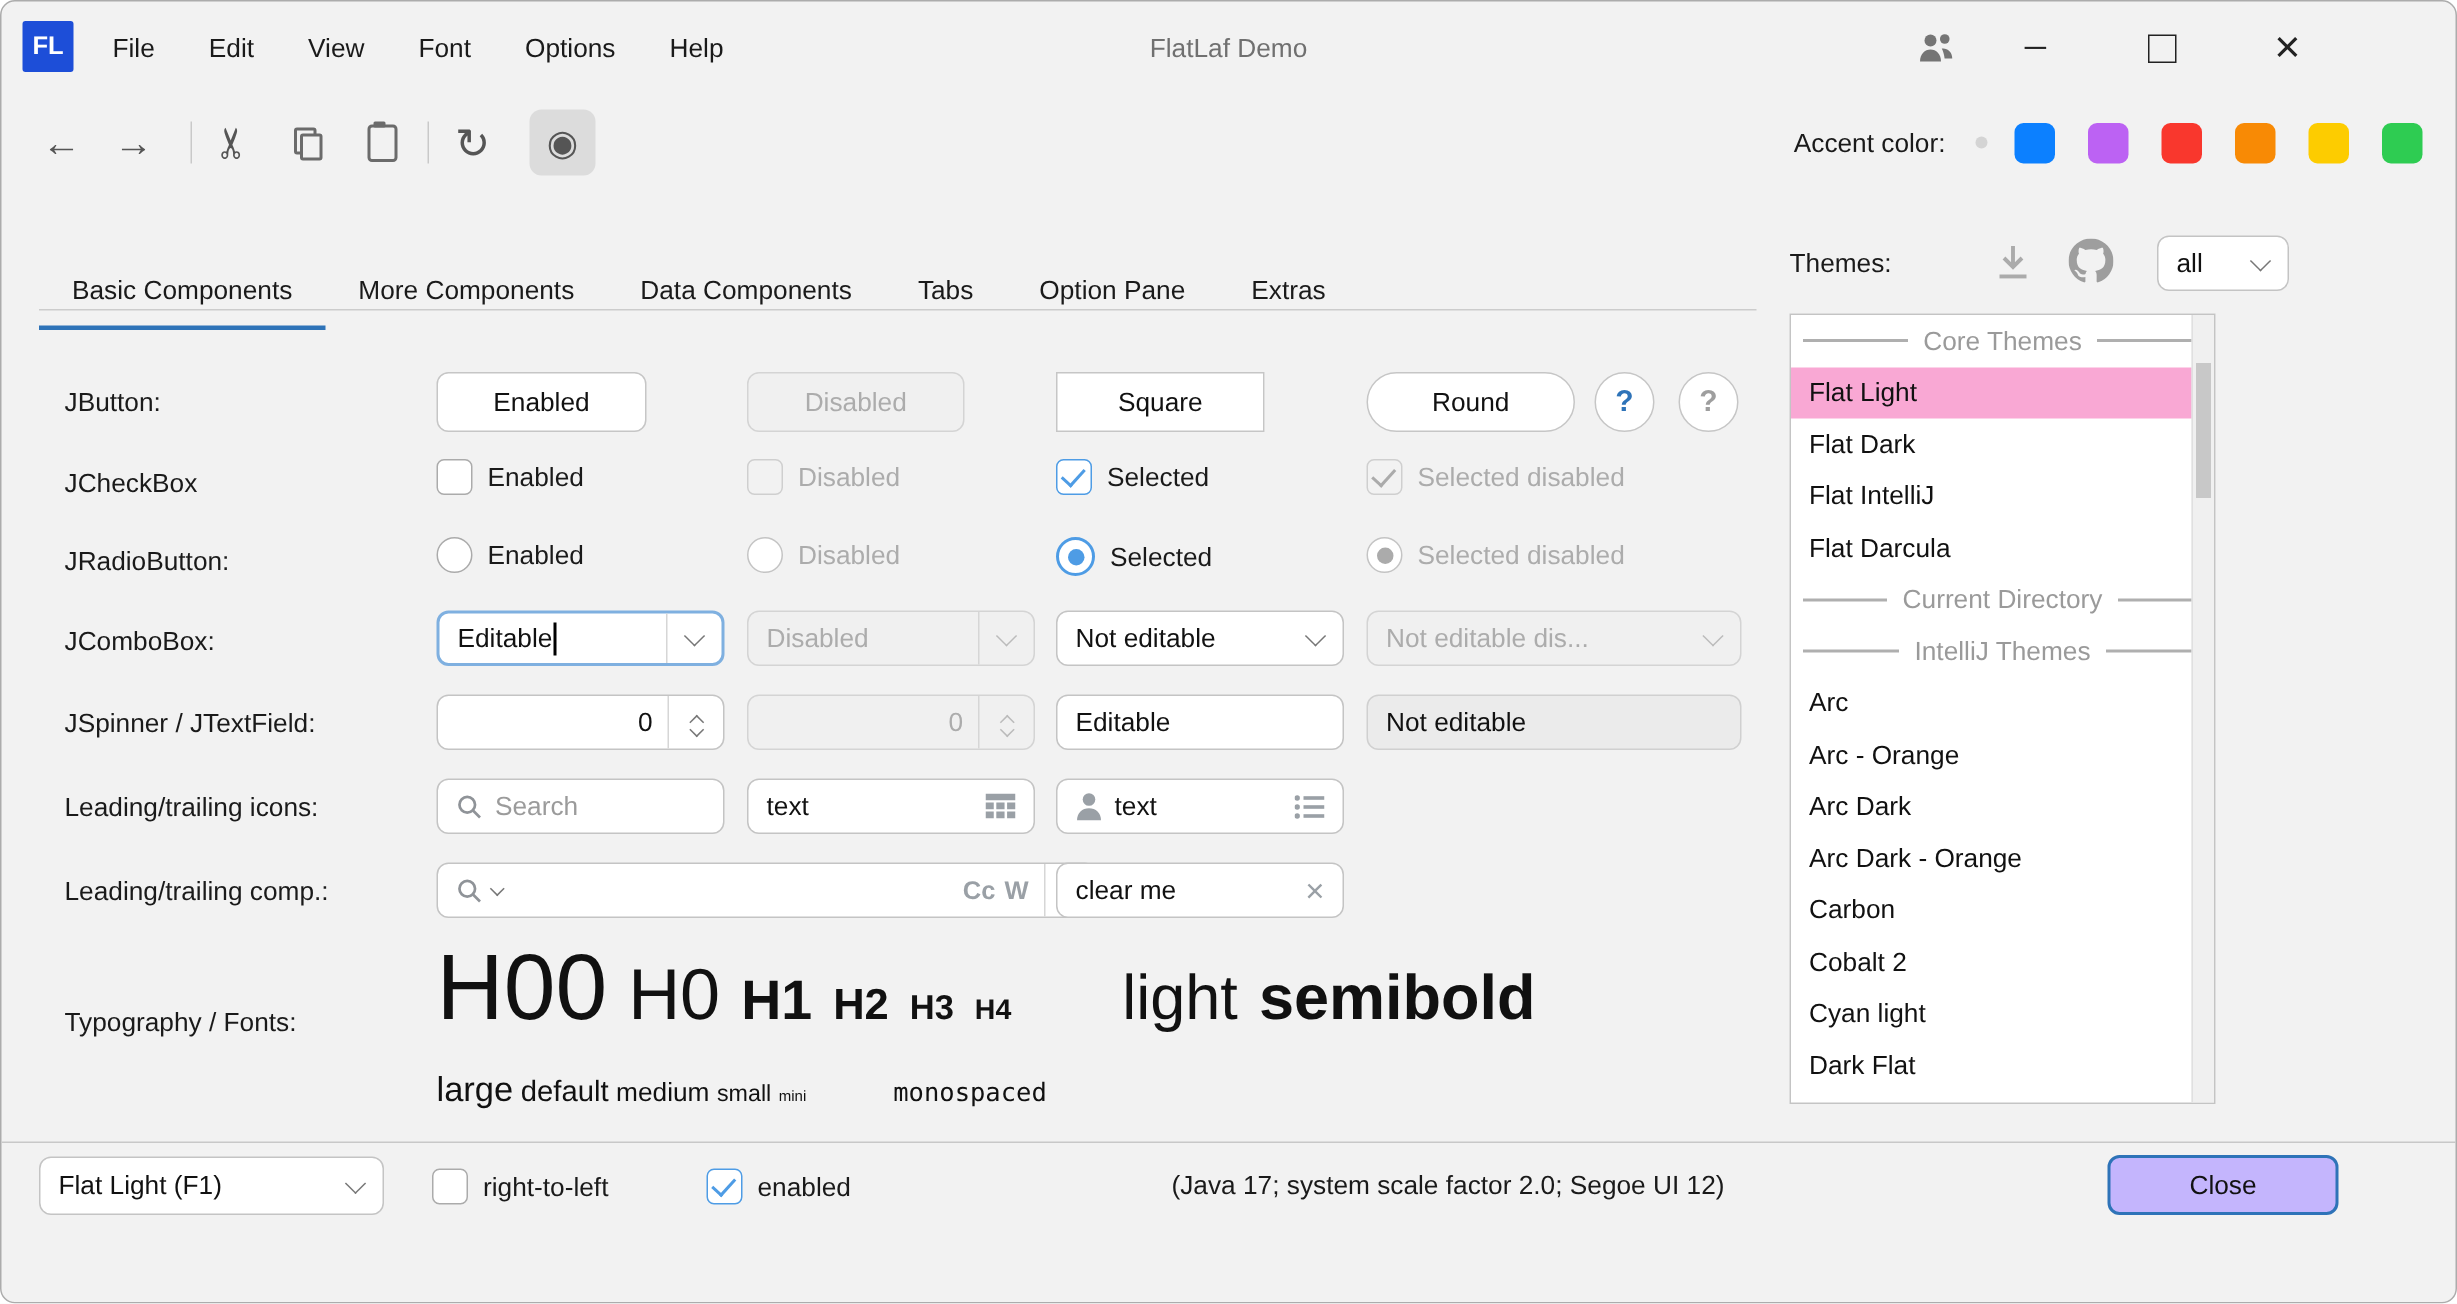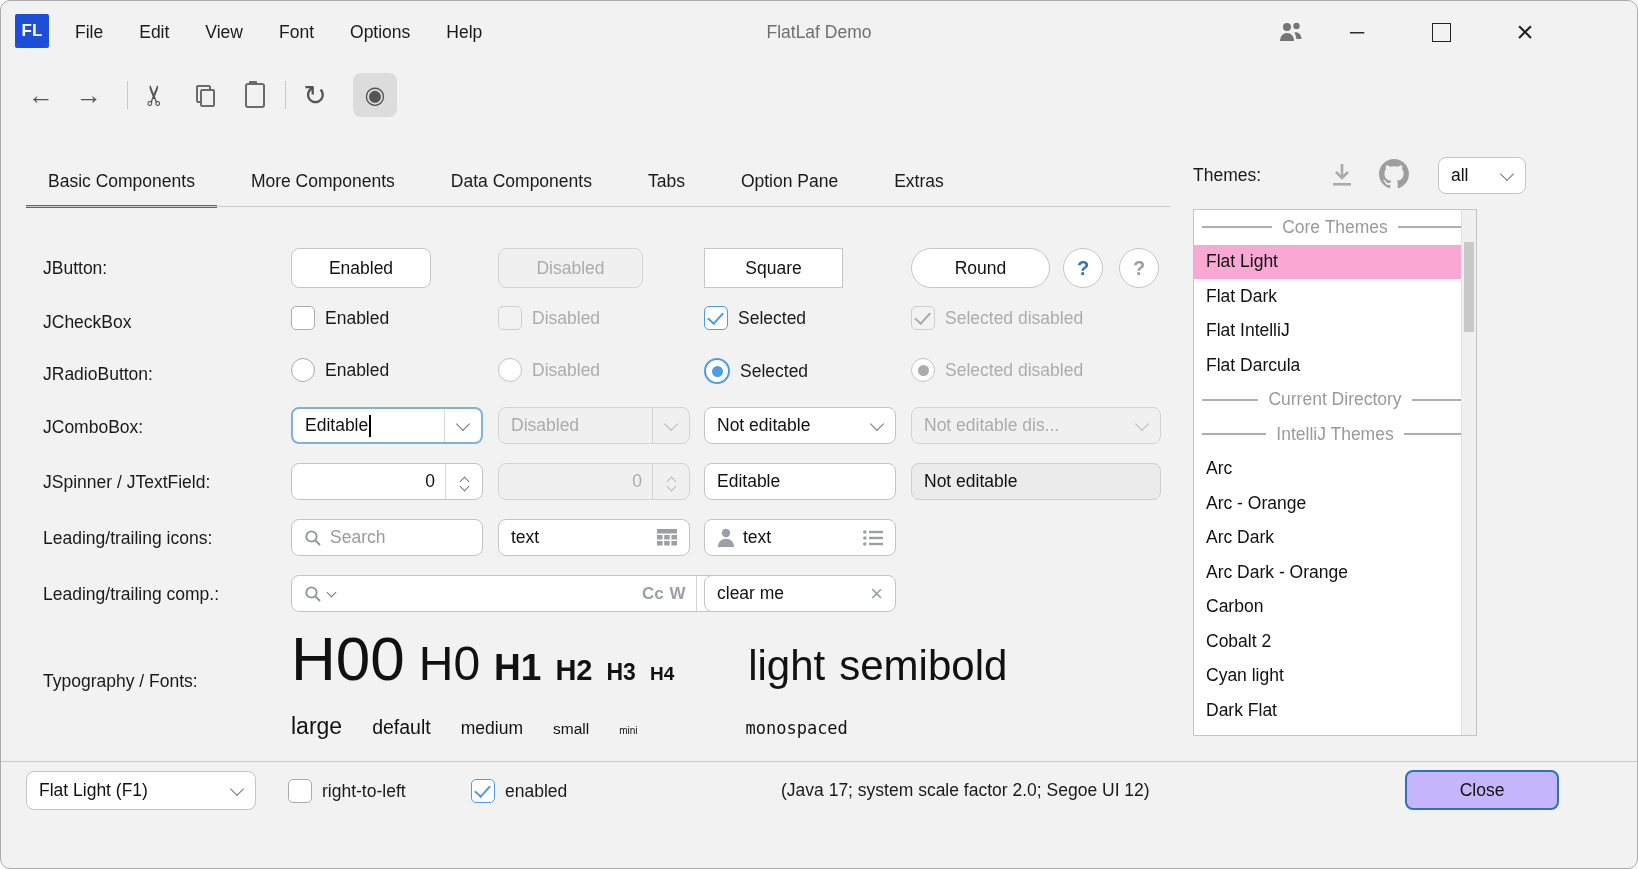--- a/index.html
+++ b/index.html
@@ -154,6 +154,16 @@
       <span>◉</span>
     </div>
 
+  <div class="abs" id="accent-row">
+    <span id="accent-label">Accent color:</span>
+    <span class="swatch-wrap sel"><span class="swatch" style="background: rgb(46, 115, 184);"></span></span>
+    <span class="swatch" style="background: rgb(12, 128, 255);"></span>
+    <span class="swatch" style="background: rgb(188, 98, 243);"></span>
+    <span class="swatch" style="background: rgb(249, 55, 45);"></span>
+    <span class="swatch" style="background: rgb(248, 138, 5);"></span>
+    <span class="swatch" style="background: rgb(253, 204, 0);"></span>
+    <span class="swatch" style="background: rgb(46, 204, 82);"></span>
+  </div>
 
   <div class="abs" id="tabs">
     <span class="tab sel">Basic Components</span>

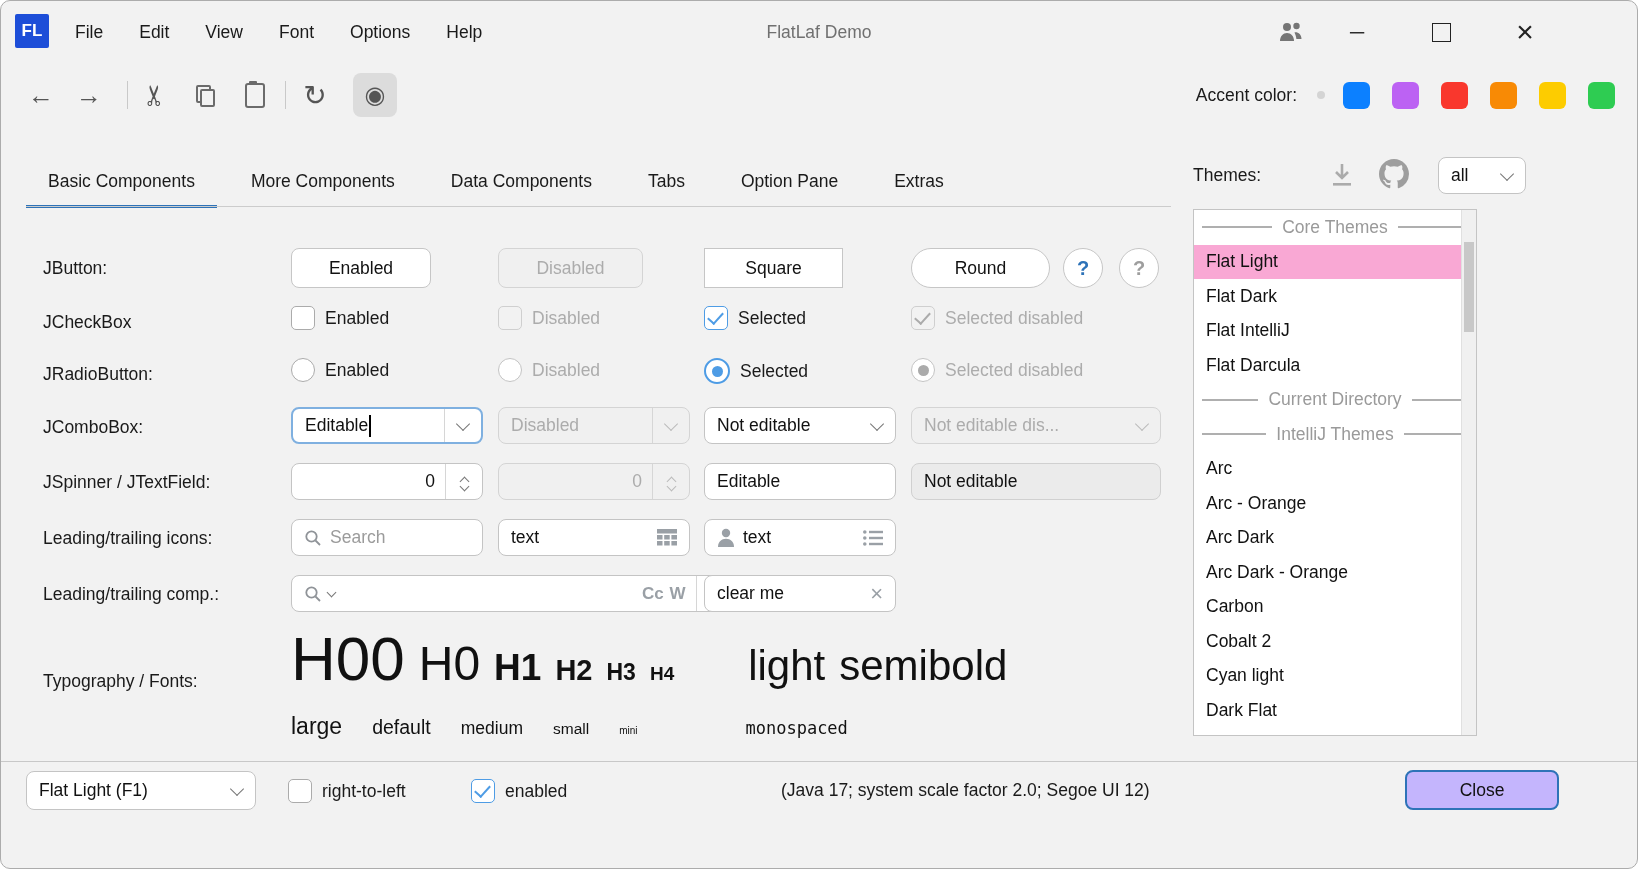--- a/index.html
+++ b/index.html
@@ -30,7 +30,7 @@
   .swatch-wrap{padding:4px;border-radius:9px;}
   .swatch-wrap.sel{background:#D4D4D4;margin:-4px;}
   
-  #tabs{left:25px;top:156px;display:flex;gap:12px;font-size:17.5px;color:#1a1a1a;}
+  #tabs{left:25px;top:168px;display:flex;gap:0;font-size:17.5px;color:#1a1a1a;}
   .tab{padding:14px 22px 16px 22px;position:relative;}
   .tab.sel{font-weight:normal;}
   .tab.sel::after{content:"";position:absolute;left:0;right:0;bottom:0;height:3px;background:#2E73B8;}

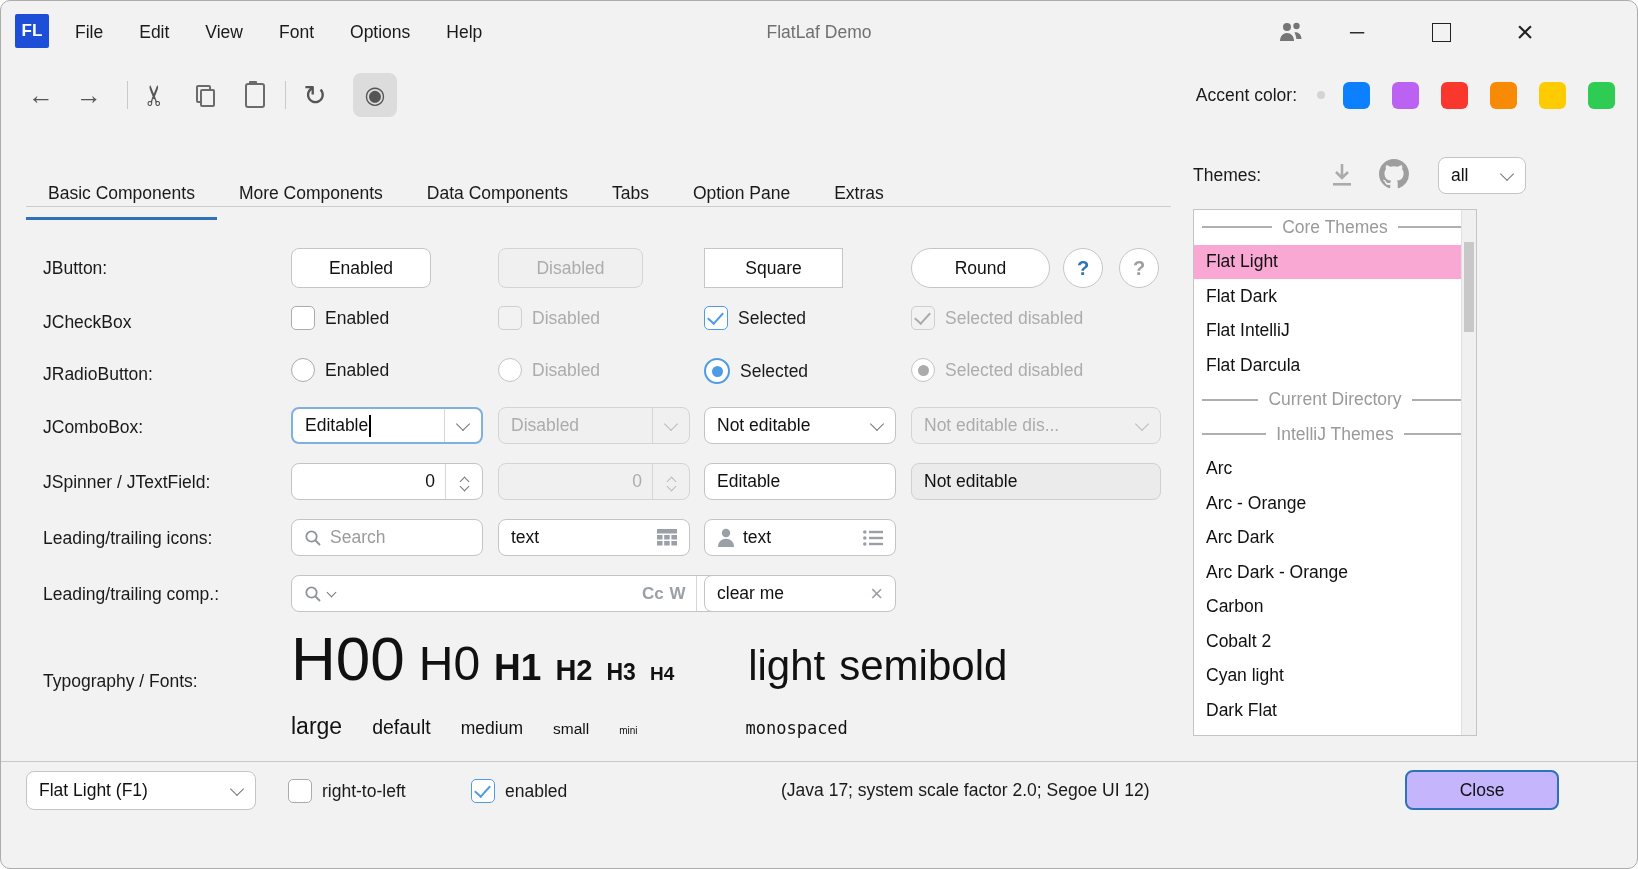--- a/index.html
+++ b/index.html
@@ -77,7 +77,7 @@
   .typo{position:absolute;display:flex;align-items:baseline;color:#111;}
   .h00{font-size:62px;}.h0{font-size:48px;}.h1{font-size:37px;font-weight:bold;}
   .h2{font-size:29px;font-weight:bold;}.h3{font-size:23px;font-weight:bold;}.h4{font-size:19px;font-weight:bold;}
-  .tlight{font-size:42px;font-weight:300;}.tsemi{font-size:42px;font-weight:normal;}
+  .tlight{font-size:42px;font-weight:300;}.tsemi{font-size:42px;font-weight:bold;}
   .tlarge{font-size:23px;}.tdef{font-size:19.5px;}.tmed{font-size:17.5px;}.tsmall{font-size:15.5px;}
   .tmini{font-size:10px;}.tmono{font-size:17px;font-family:"DejaVu Sans Mono",monospace;}
   

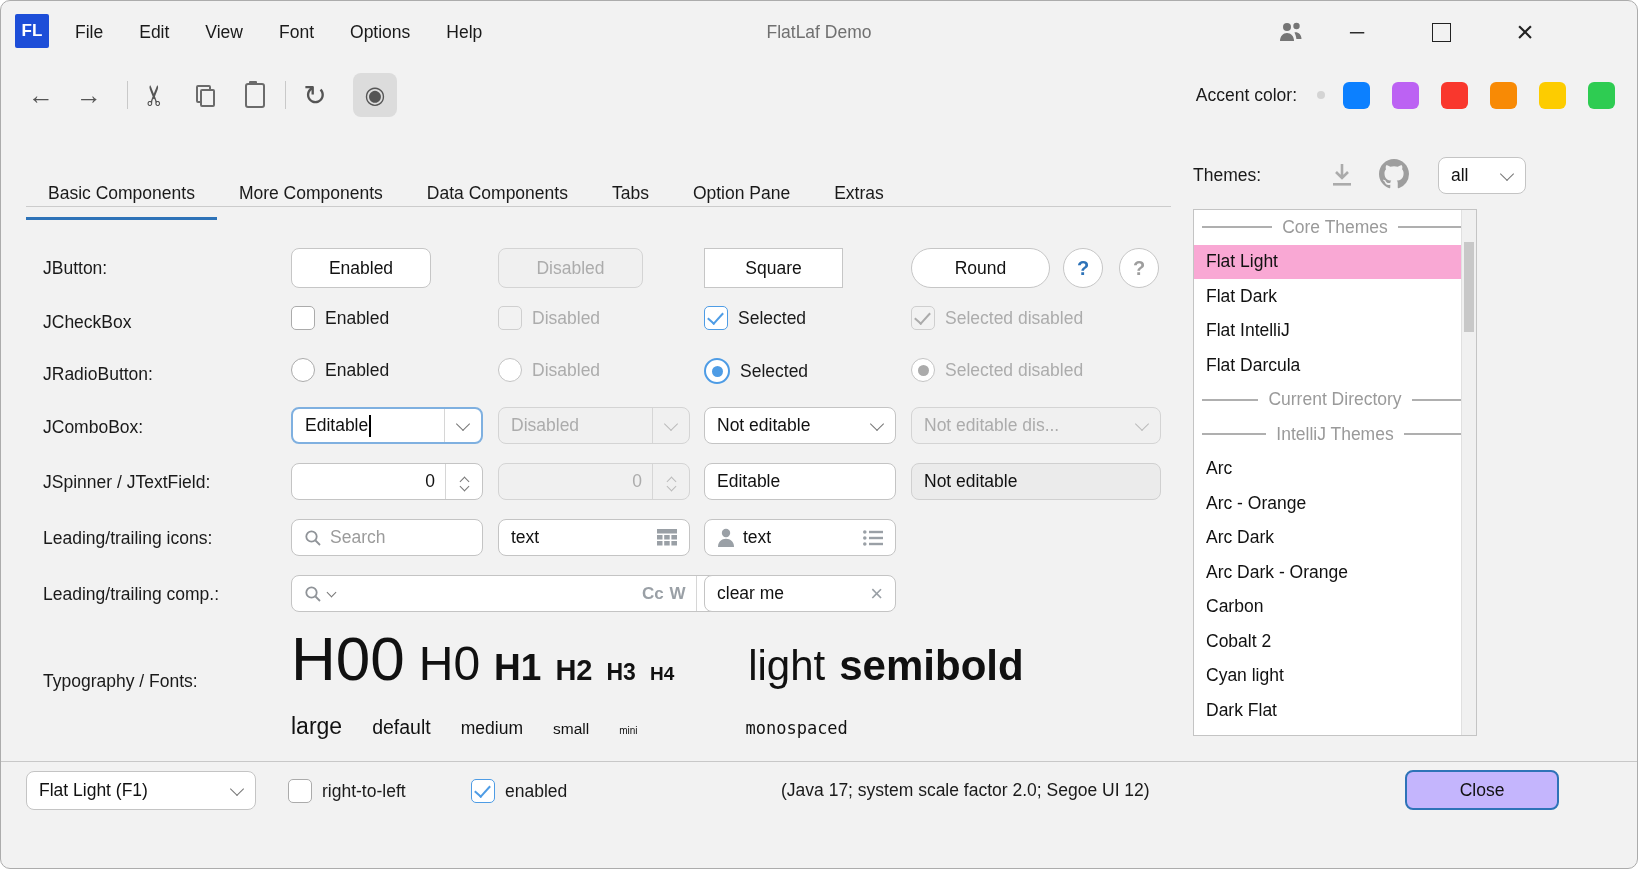--- a/index.html
+++ b/index.html
@@ -362,7 +362,7 @@
     <span class="tlight">light</span>
     <span class="tsemi">semibold</span>
   </div>
-  <div class="typo" style="left:290px;top:712px;gap:30px">
+  <div class="typo" style="left:290px;top:712px;gap:5px">
     <span class="tlarge">large</span>
     <span class="tdef">default</span>
     <span class="tmed">medium</span>

